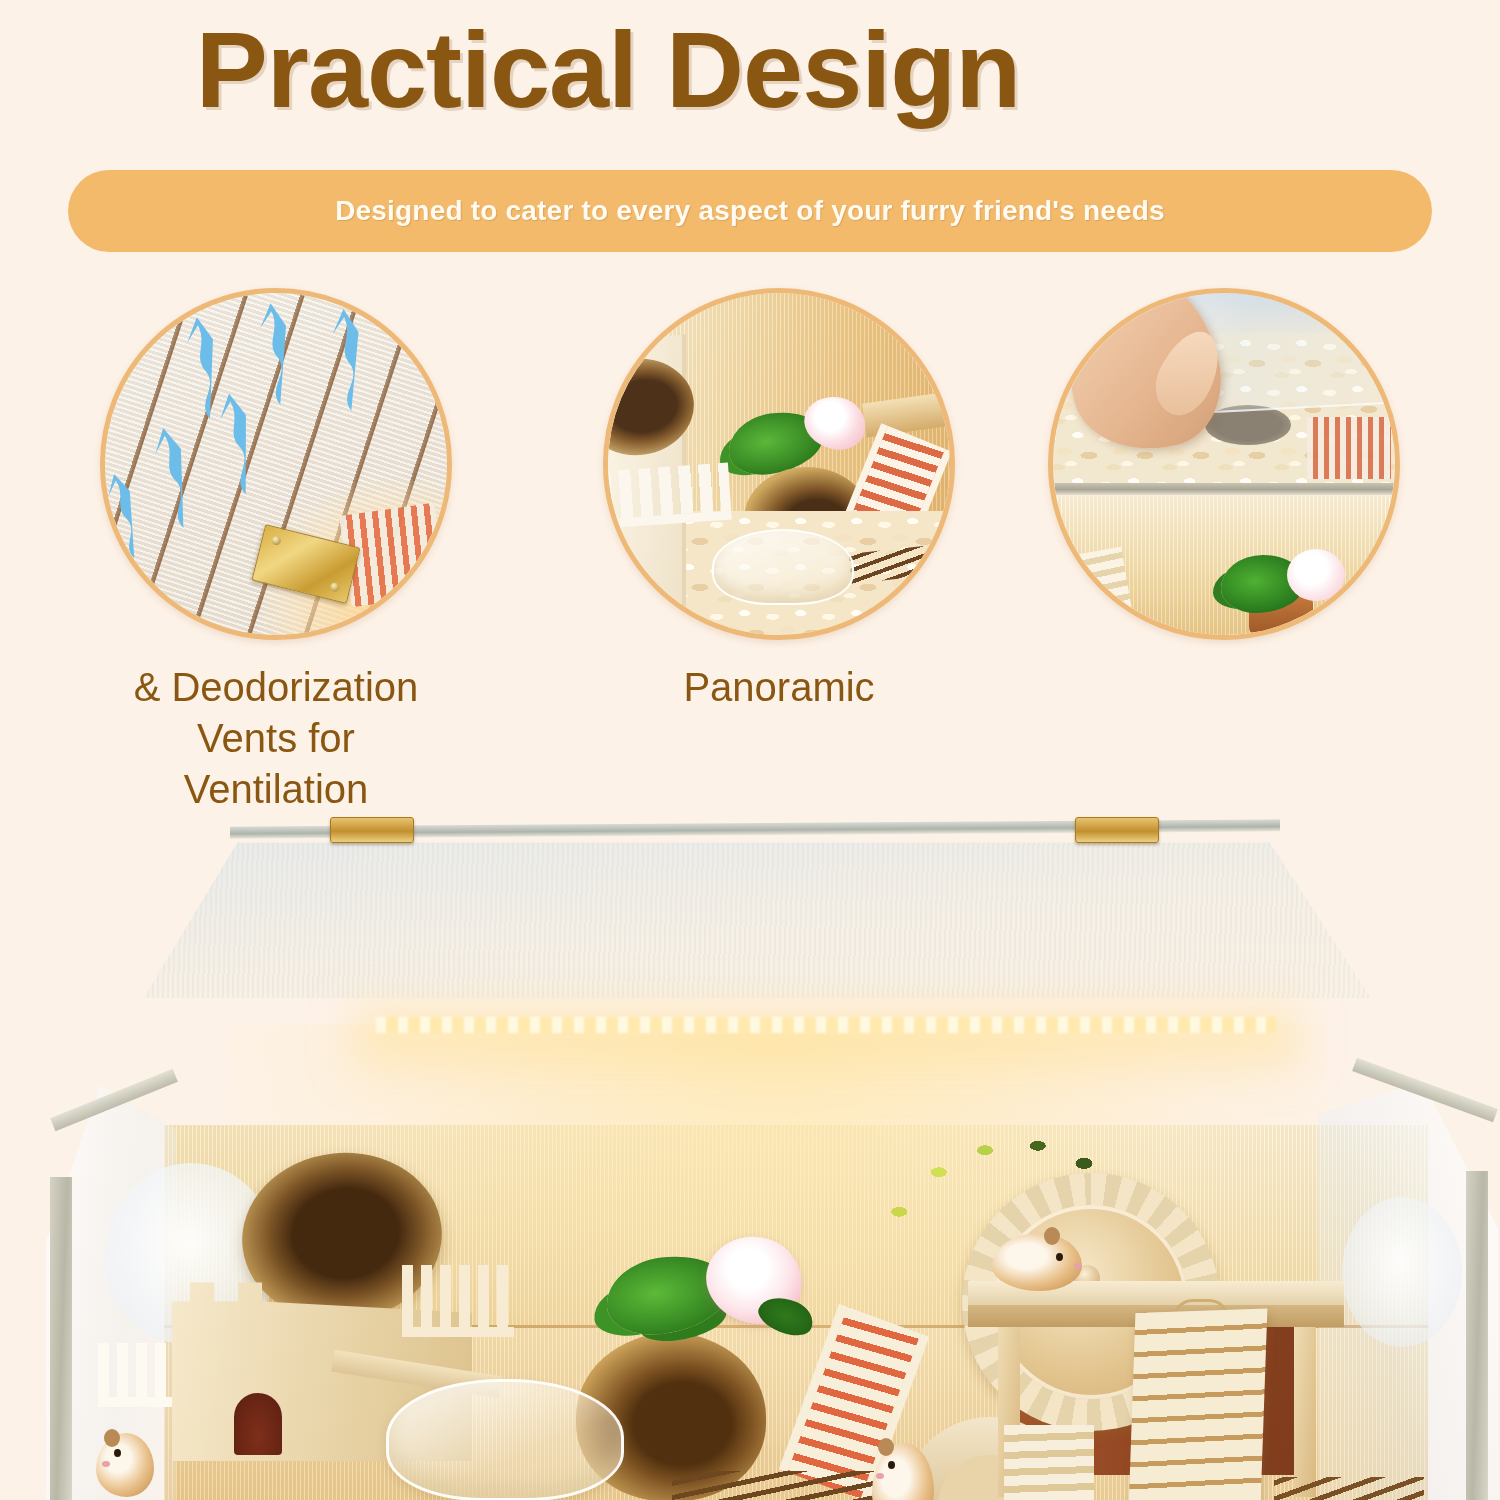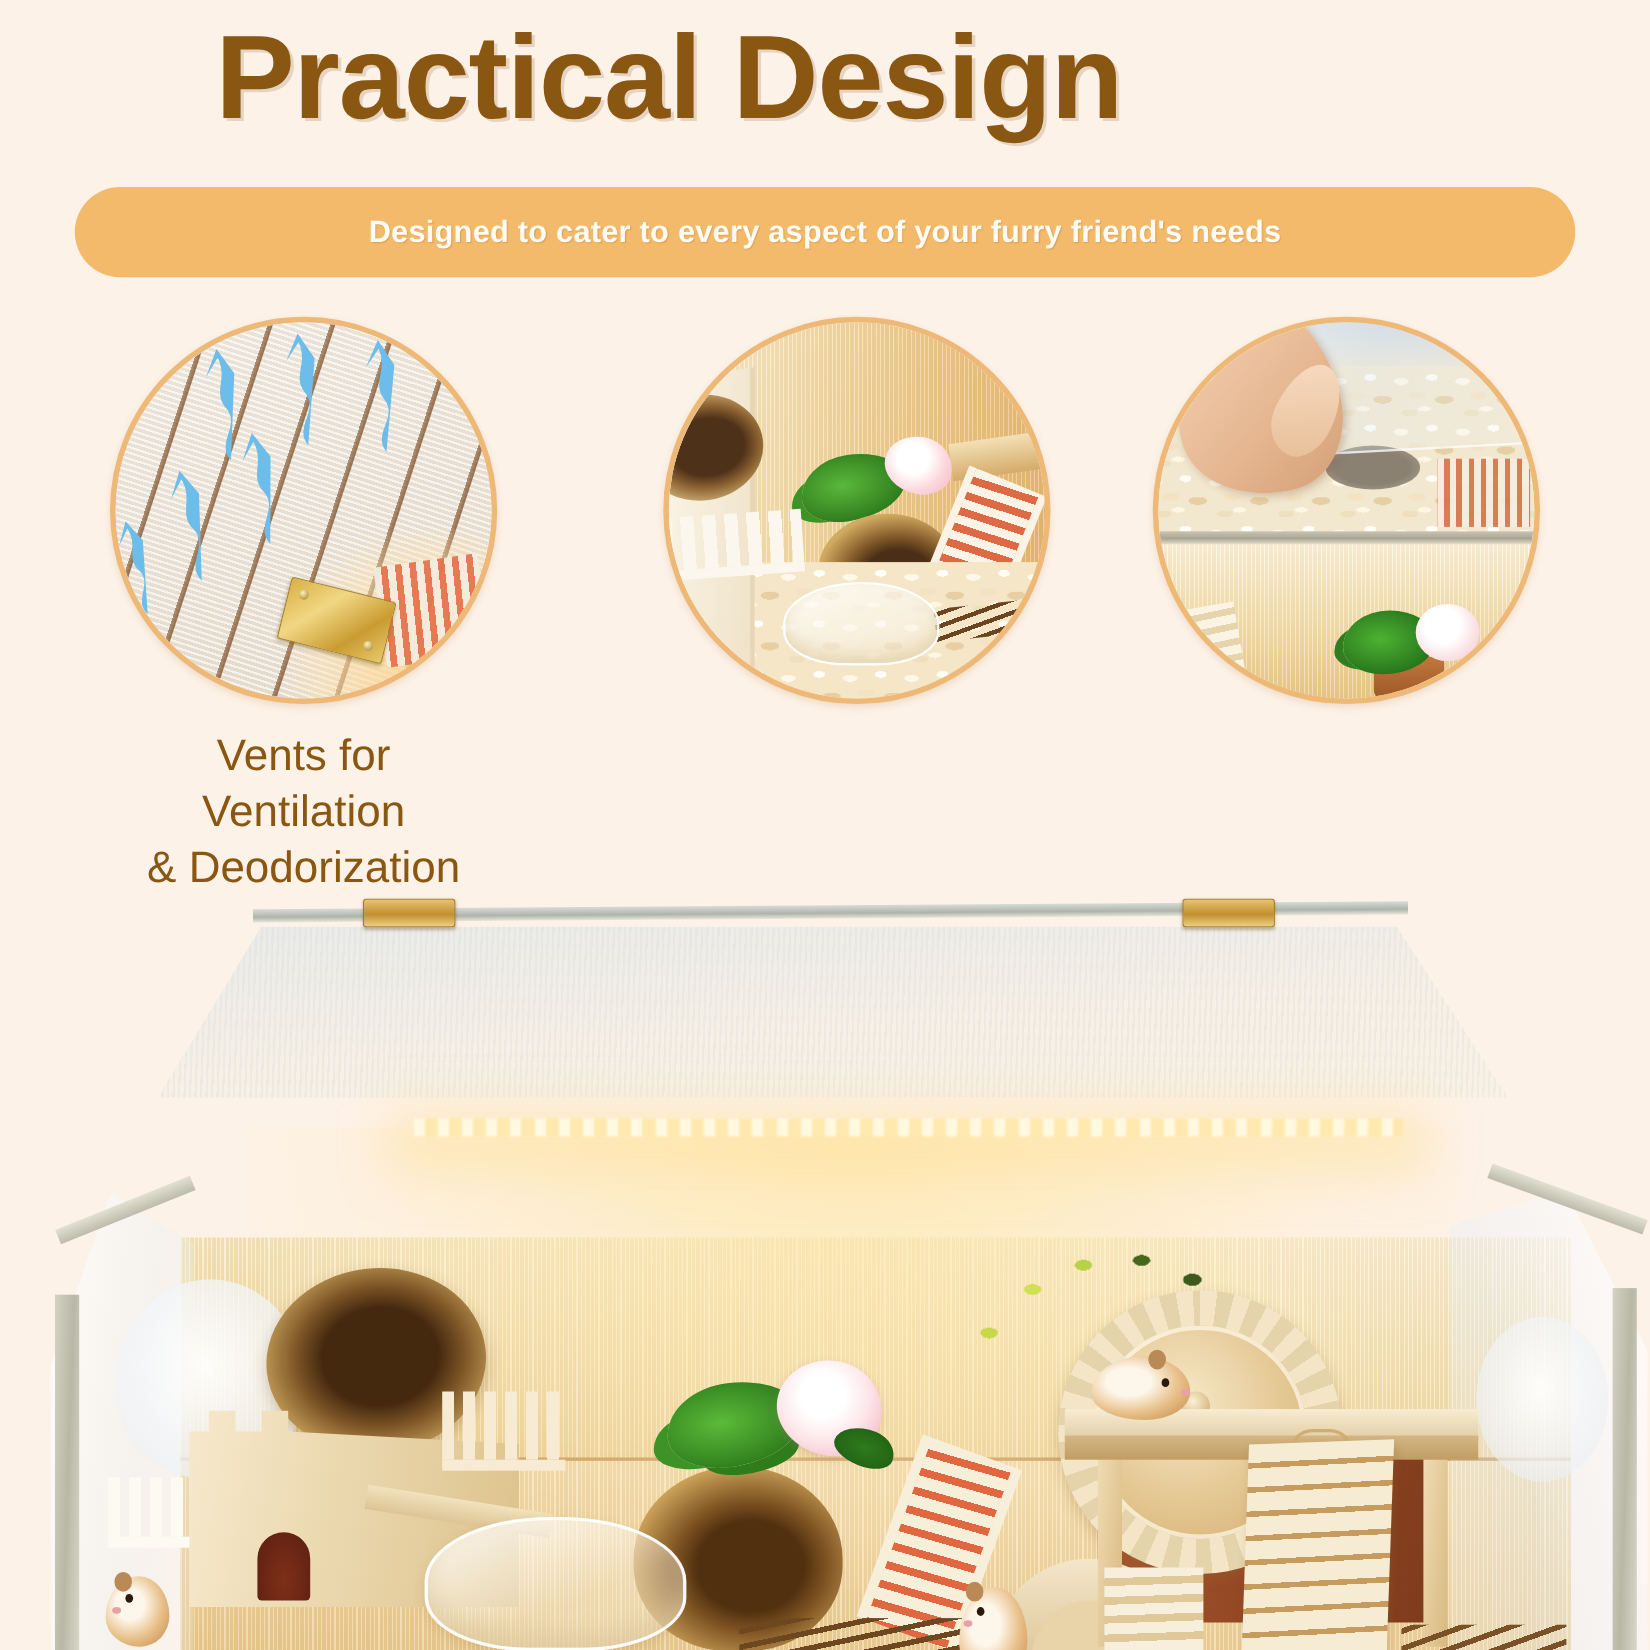--- a/index.html
+++ b/index.html
@@ -610,6 +610,7 @@
     </div>
   </div>
   <div class="caption">
+    <div>Panoramic</div>
   </div>
 </div>
 

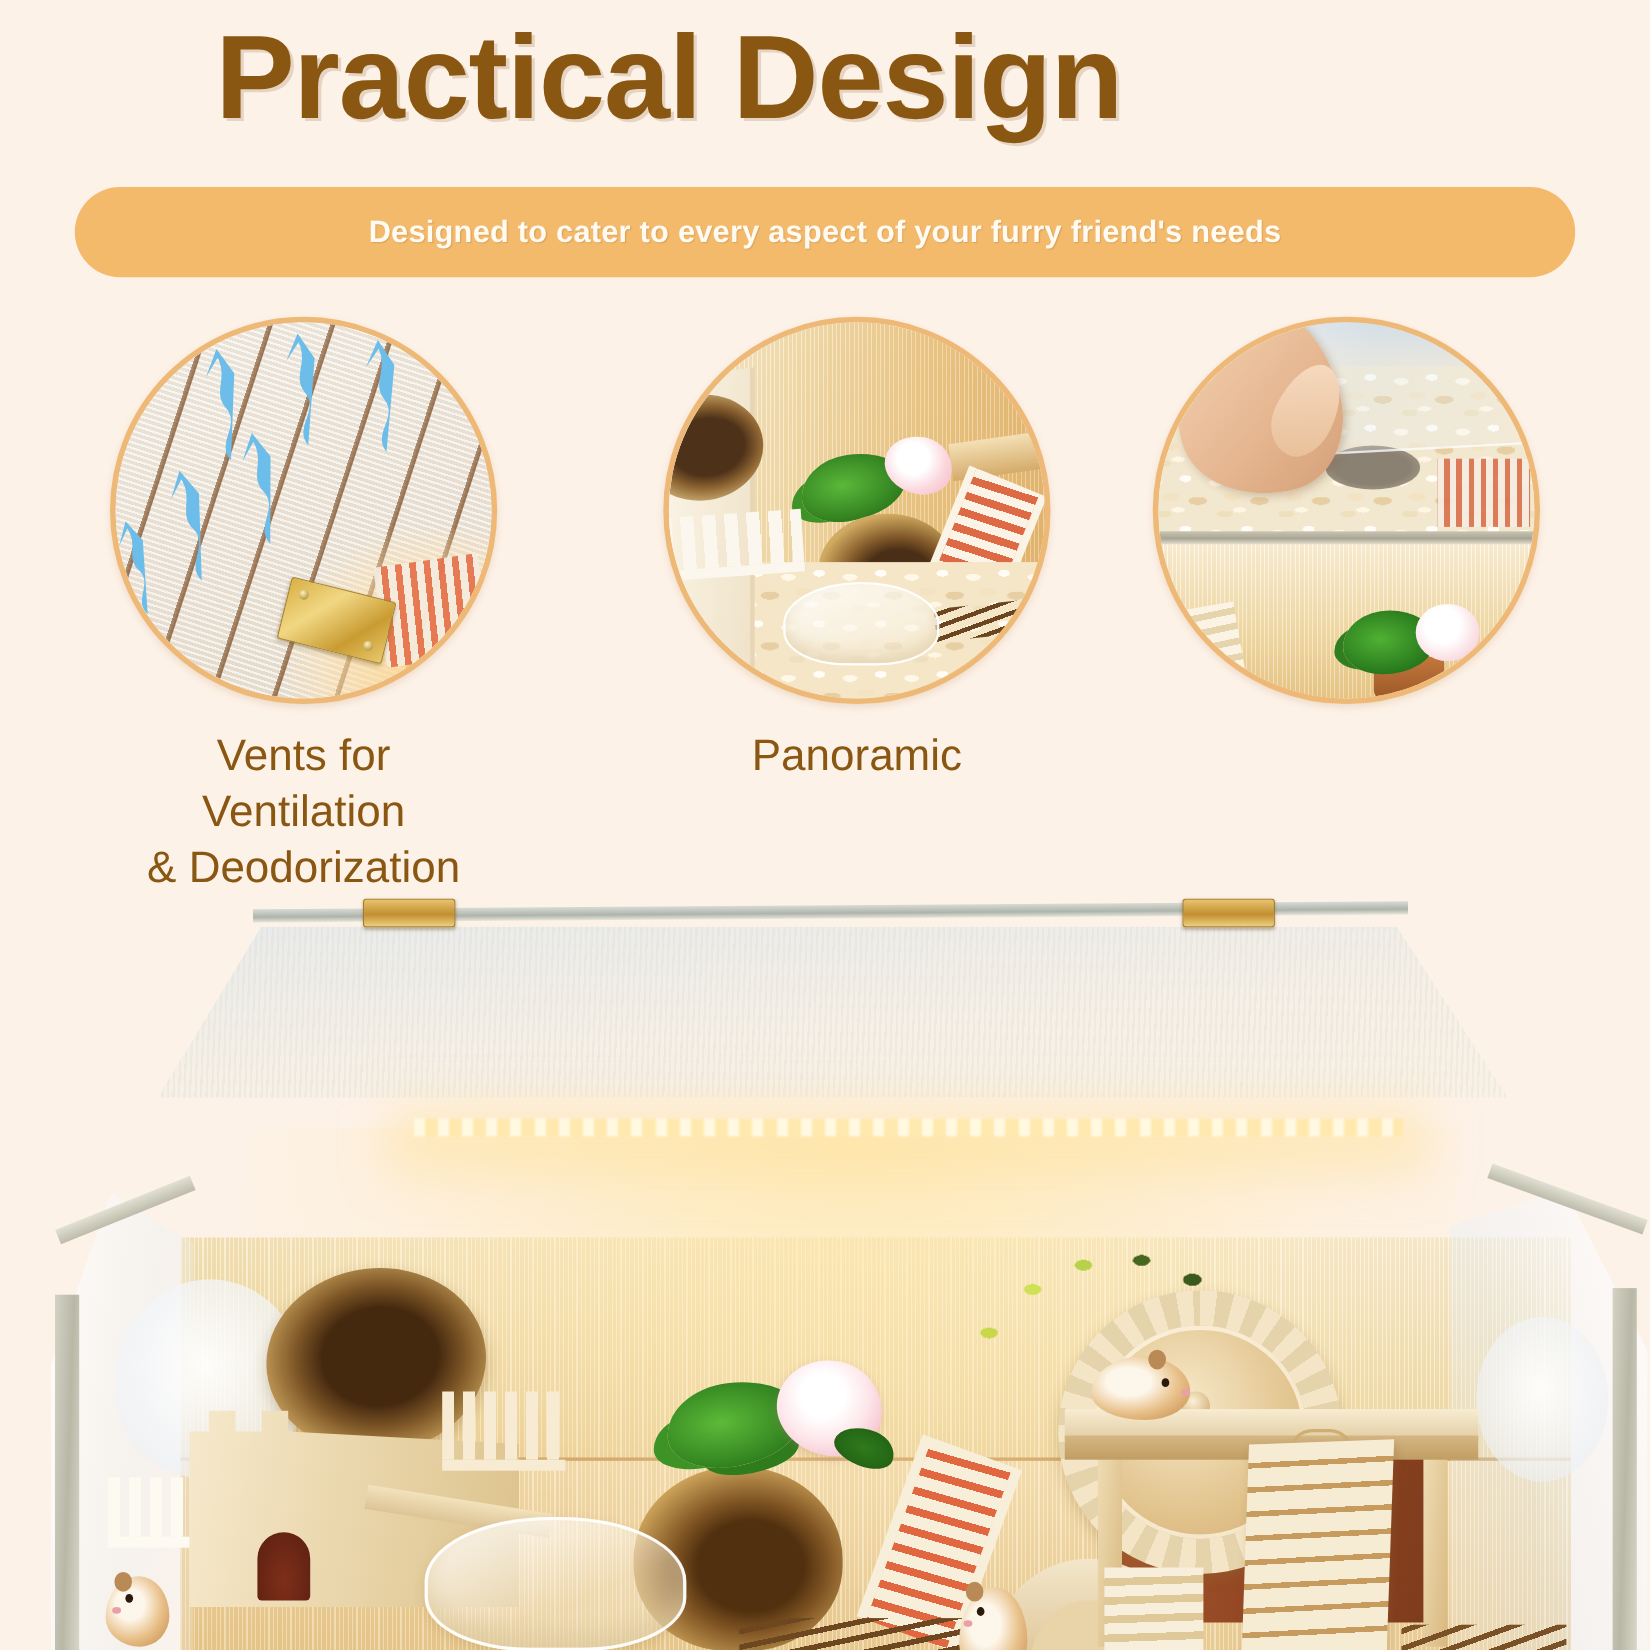--- a/index.html
+++ b/index.html
@@ -587,8 +587,8 @@
     </div>
   </div>
   <div class="caption">
+    <div>&amp; Deodorization</div>
     <div>Vents for Ventilation</div>
-    <div>&amp; Deodorization</div>
   </div>
 </div>
 

